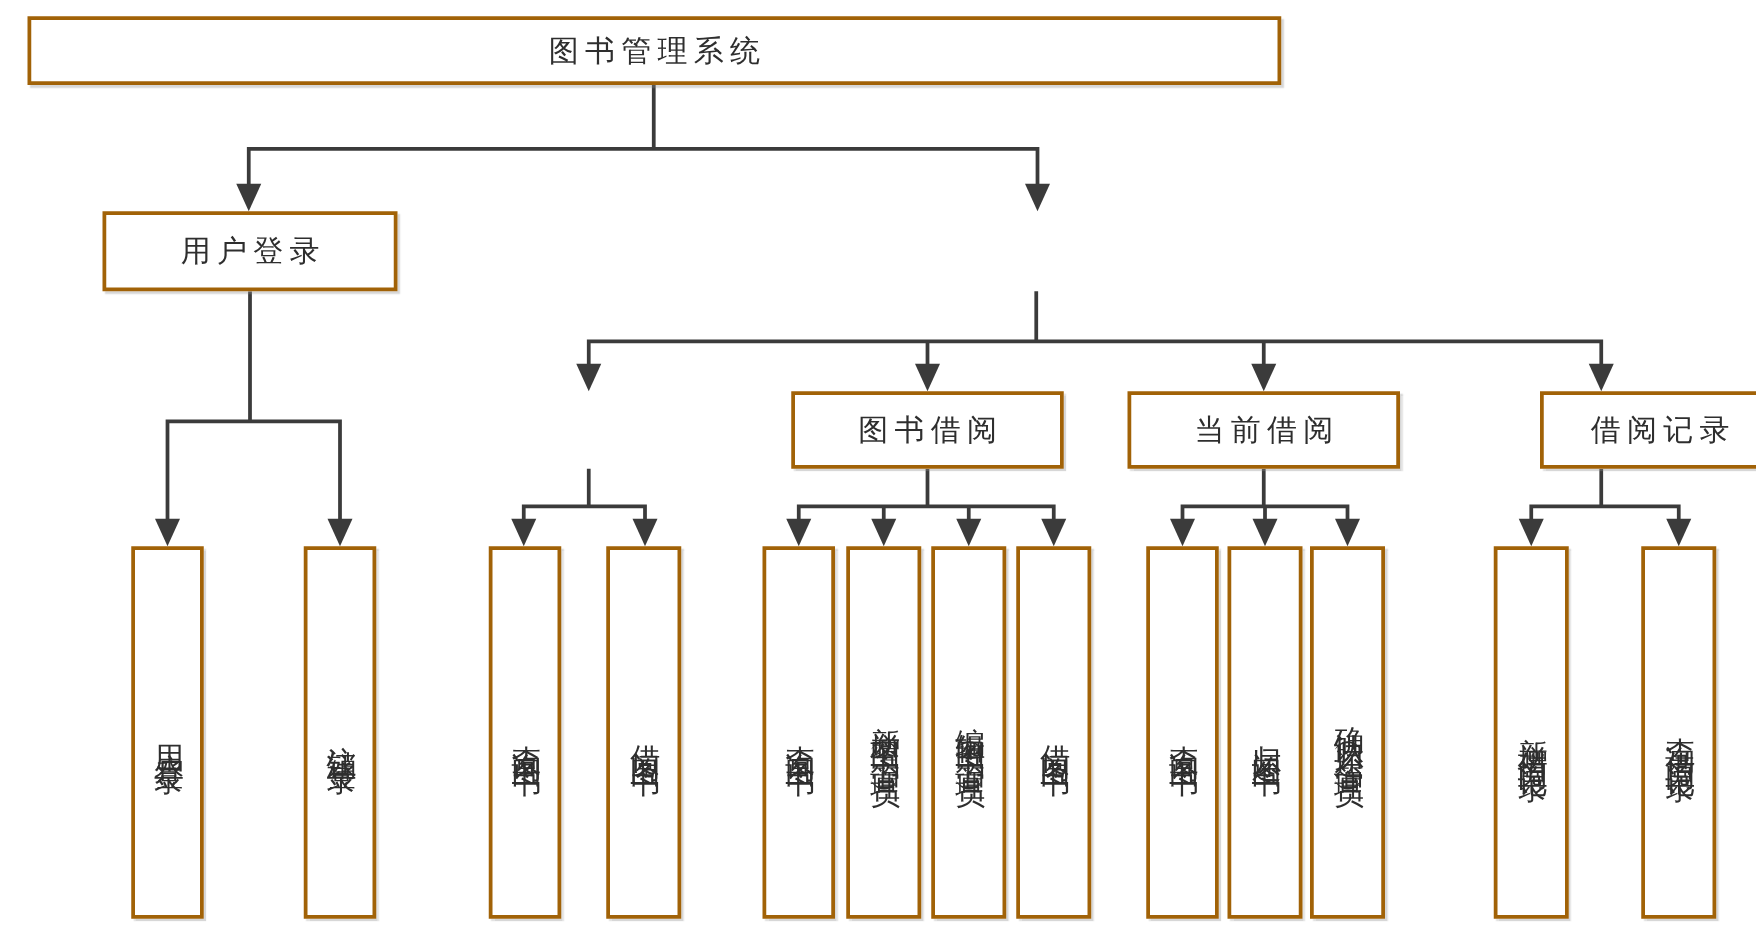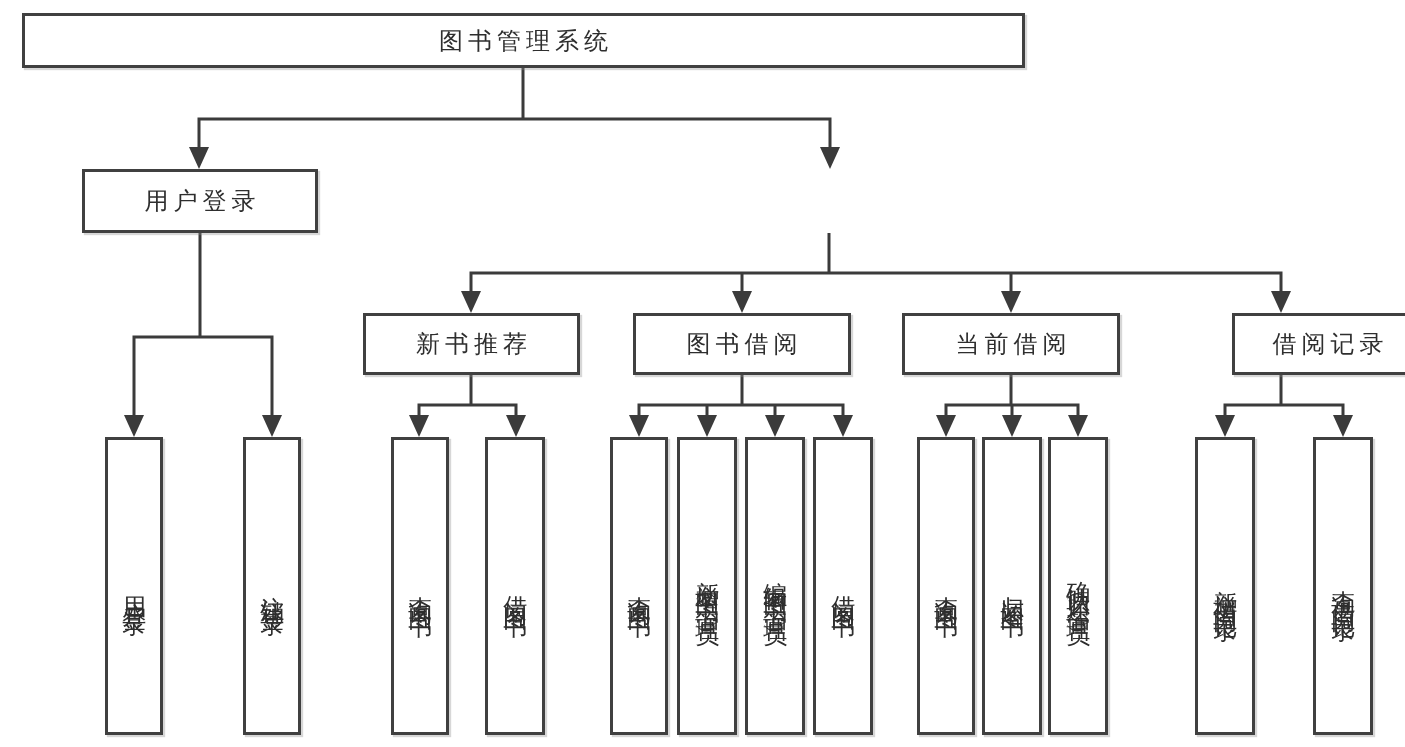--- a/index.html
+++ b/index.html
@@ -10,7 +10,7 @@
   .wires{position:absolute;left:0;top:0;width:1405px;height:747px;}
   .box{
     position:absolute;box-sizing:border-box;background:#ffffff;
-    border:3px solid #404040;
+    border:3px solid #a16207;
     display:flex;align-items:center;justify-content:center;
     color:#2e2e2e;
     box-shadow:2px 2px 1px rgba(140,140,140,0.35);

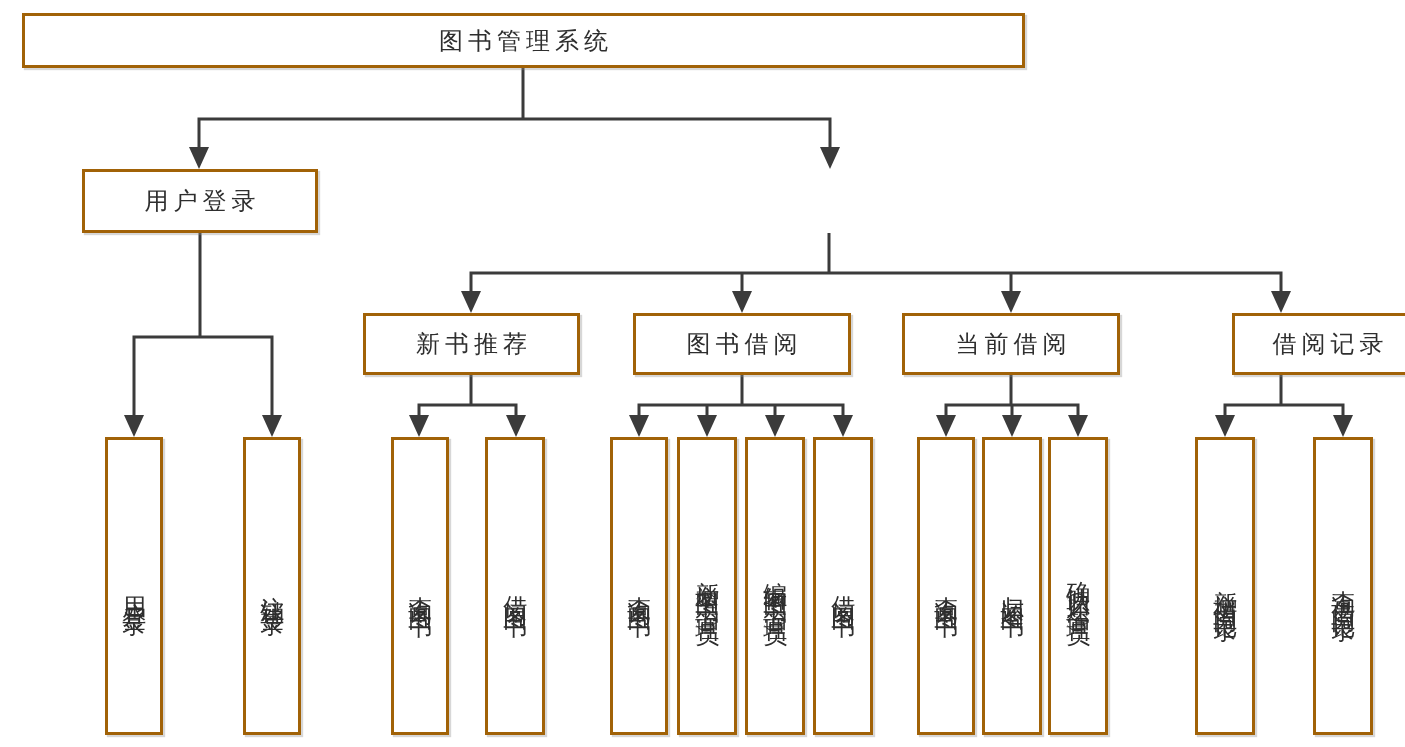--- a/index.html
+++ b/index.html
@@ -99,9 +99,6 @@
     <span>用户登录</span>
   </div>
 
-  <div class="box hbox n-newrec">
-    <span>新书推荐</span>
-  </div>
   <div class="box hbox n-current">
     <span>当前借阅</span>
   </div>

